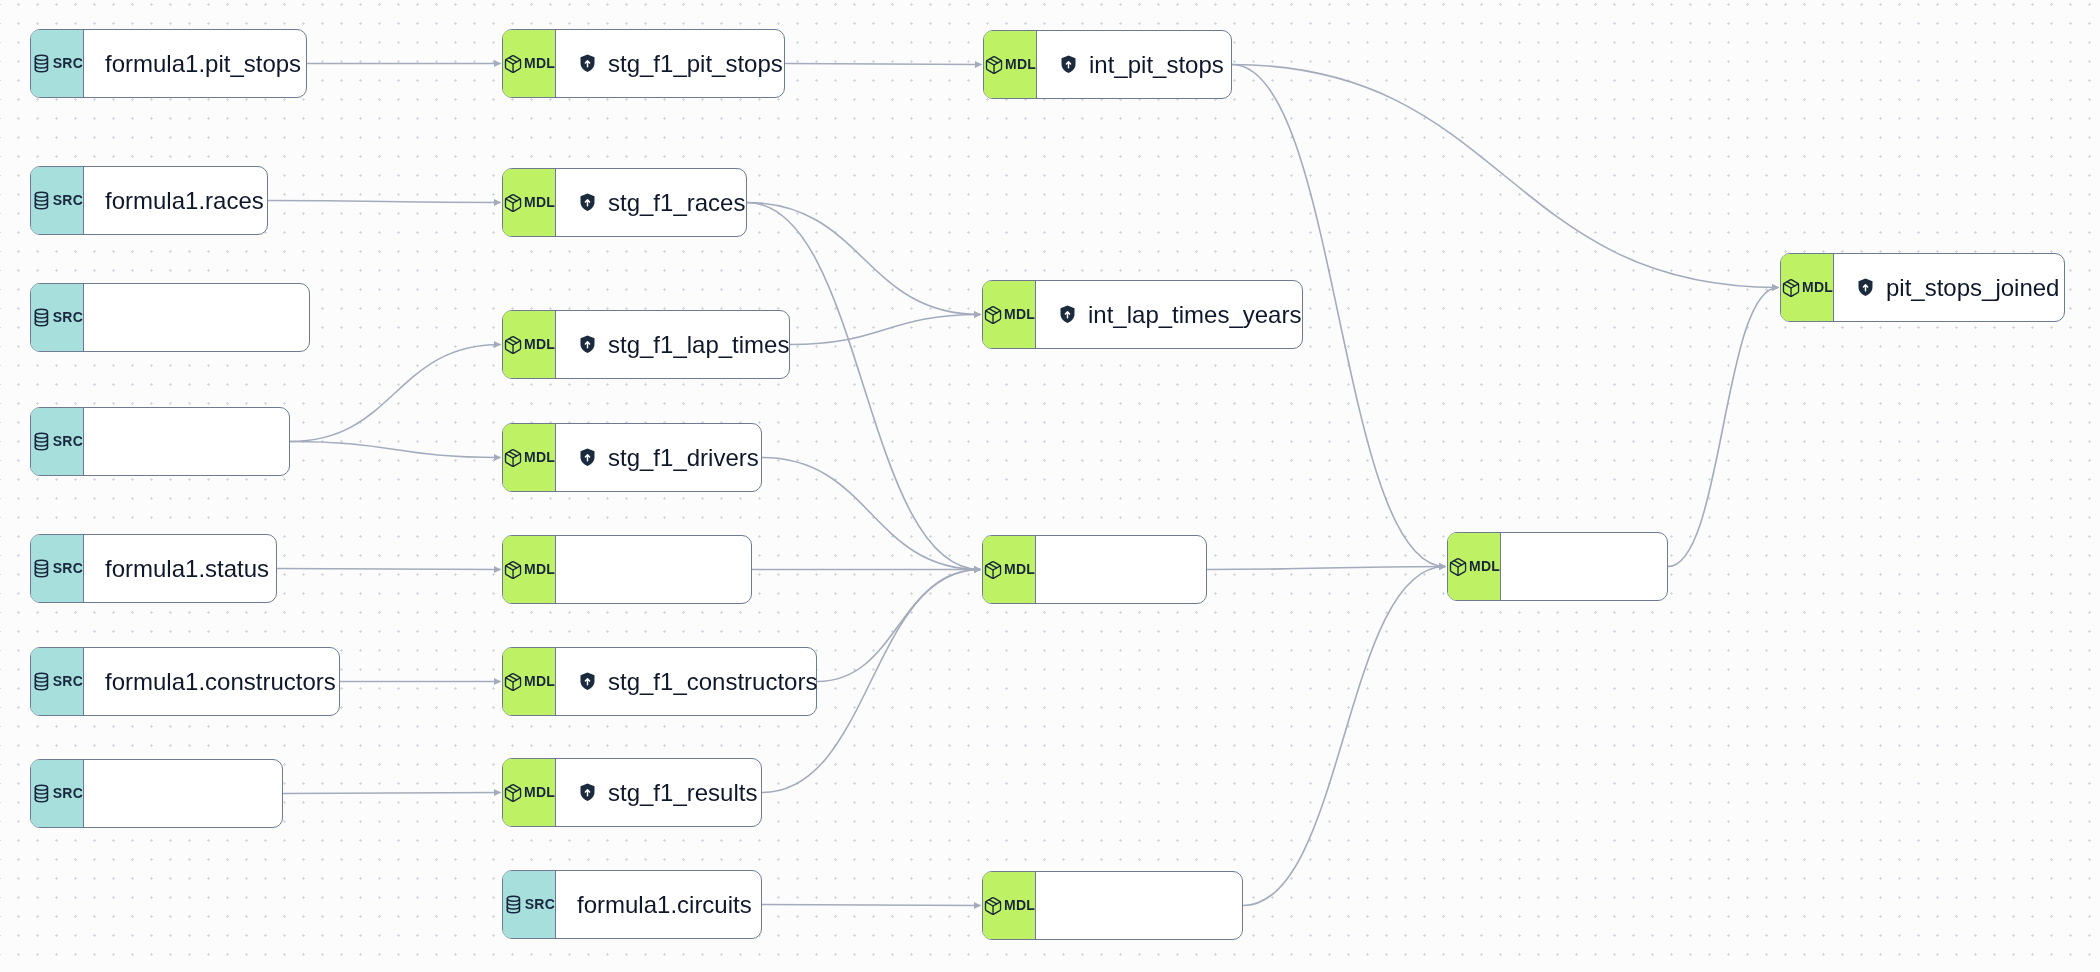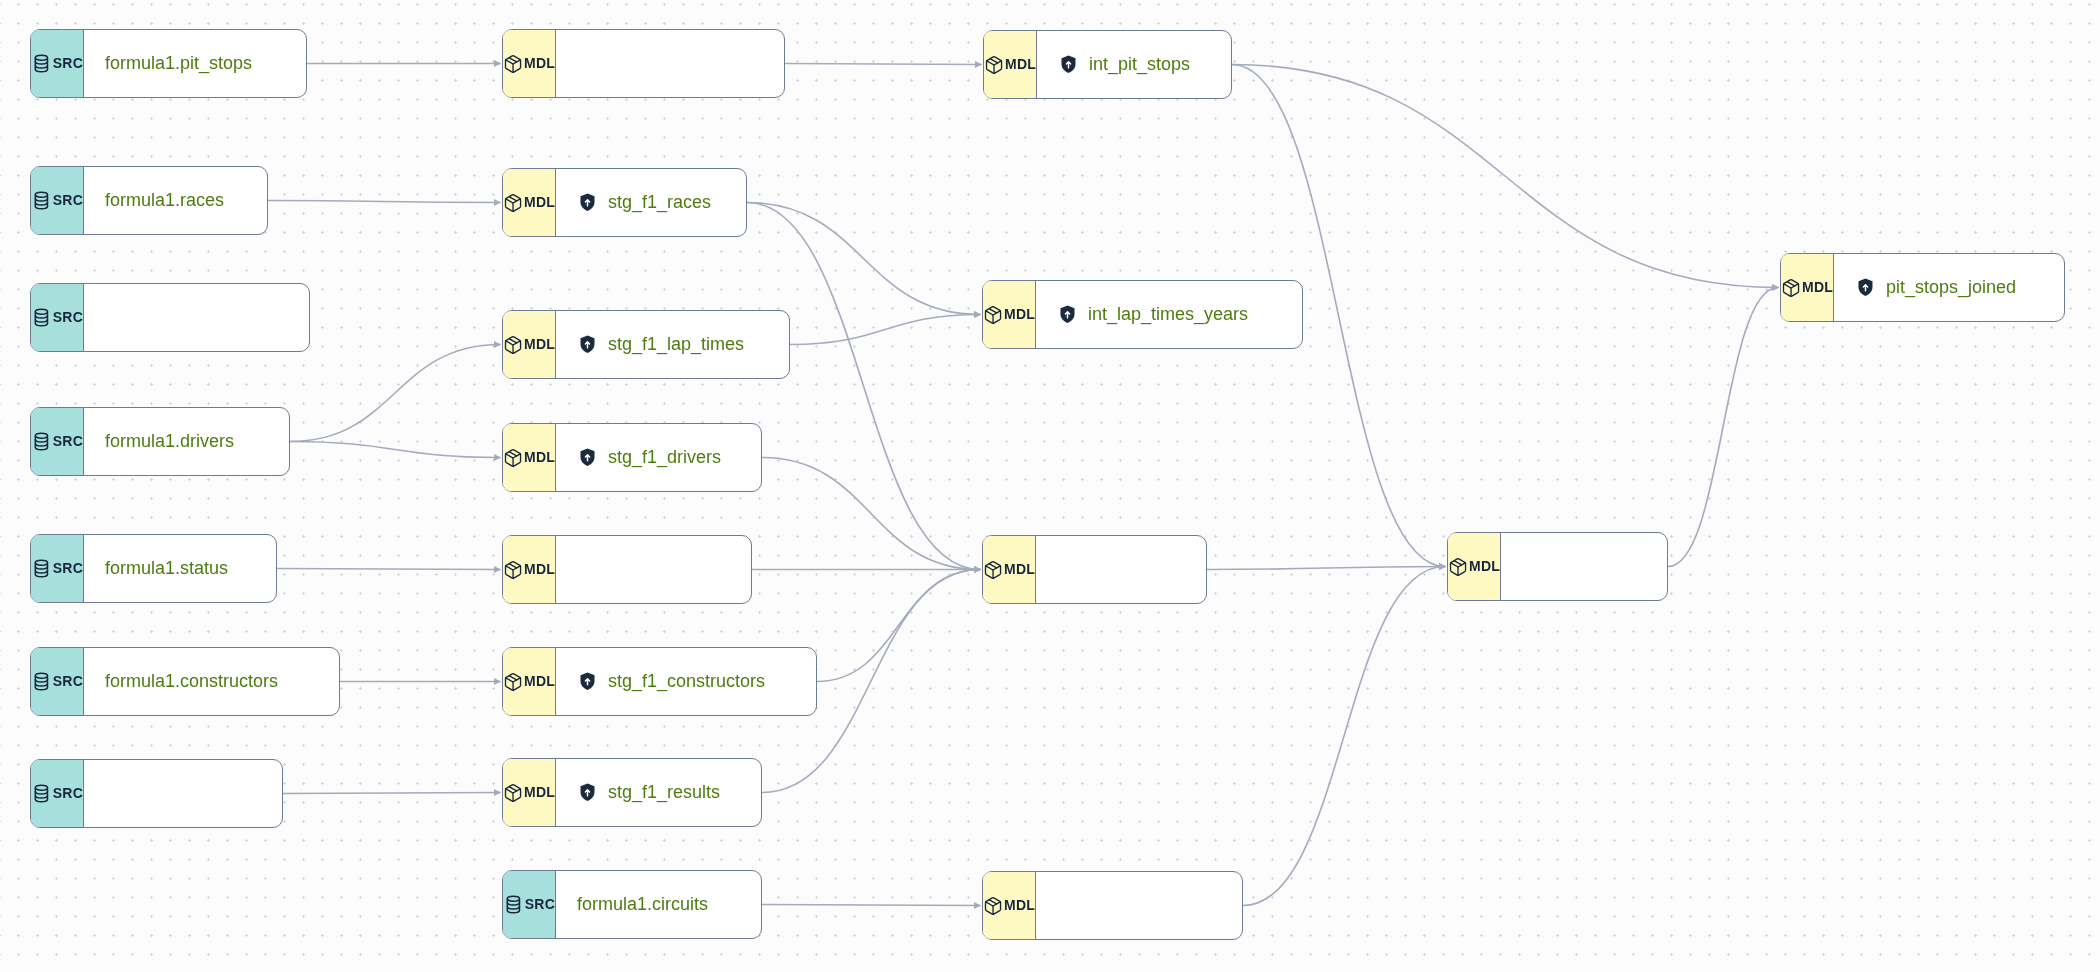--- a/index.html
+++ b/index.html
@@ -26,7 +26,7 @@
   .badge.mdl{background:#fef9c3;text-align:right;}
   .badge .blabel{font-size:14px;font-weight:700;color:#17263c;line-height:1.1;letter-spacing:.2px;}
   .nbody{flex:1;display:flex;align-items:center;padding:0 20px 0 21px;gap:10px;}
-  .nlabel{font-size:18px;color:#4d7c0f;white-space:nowrap;}
+  .nlabel{font-size:24px;color:#0f172a;white-space:nowrap;}
   .ticon{display:block;}
 </style>
 </head>

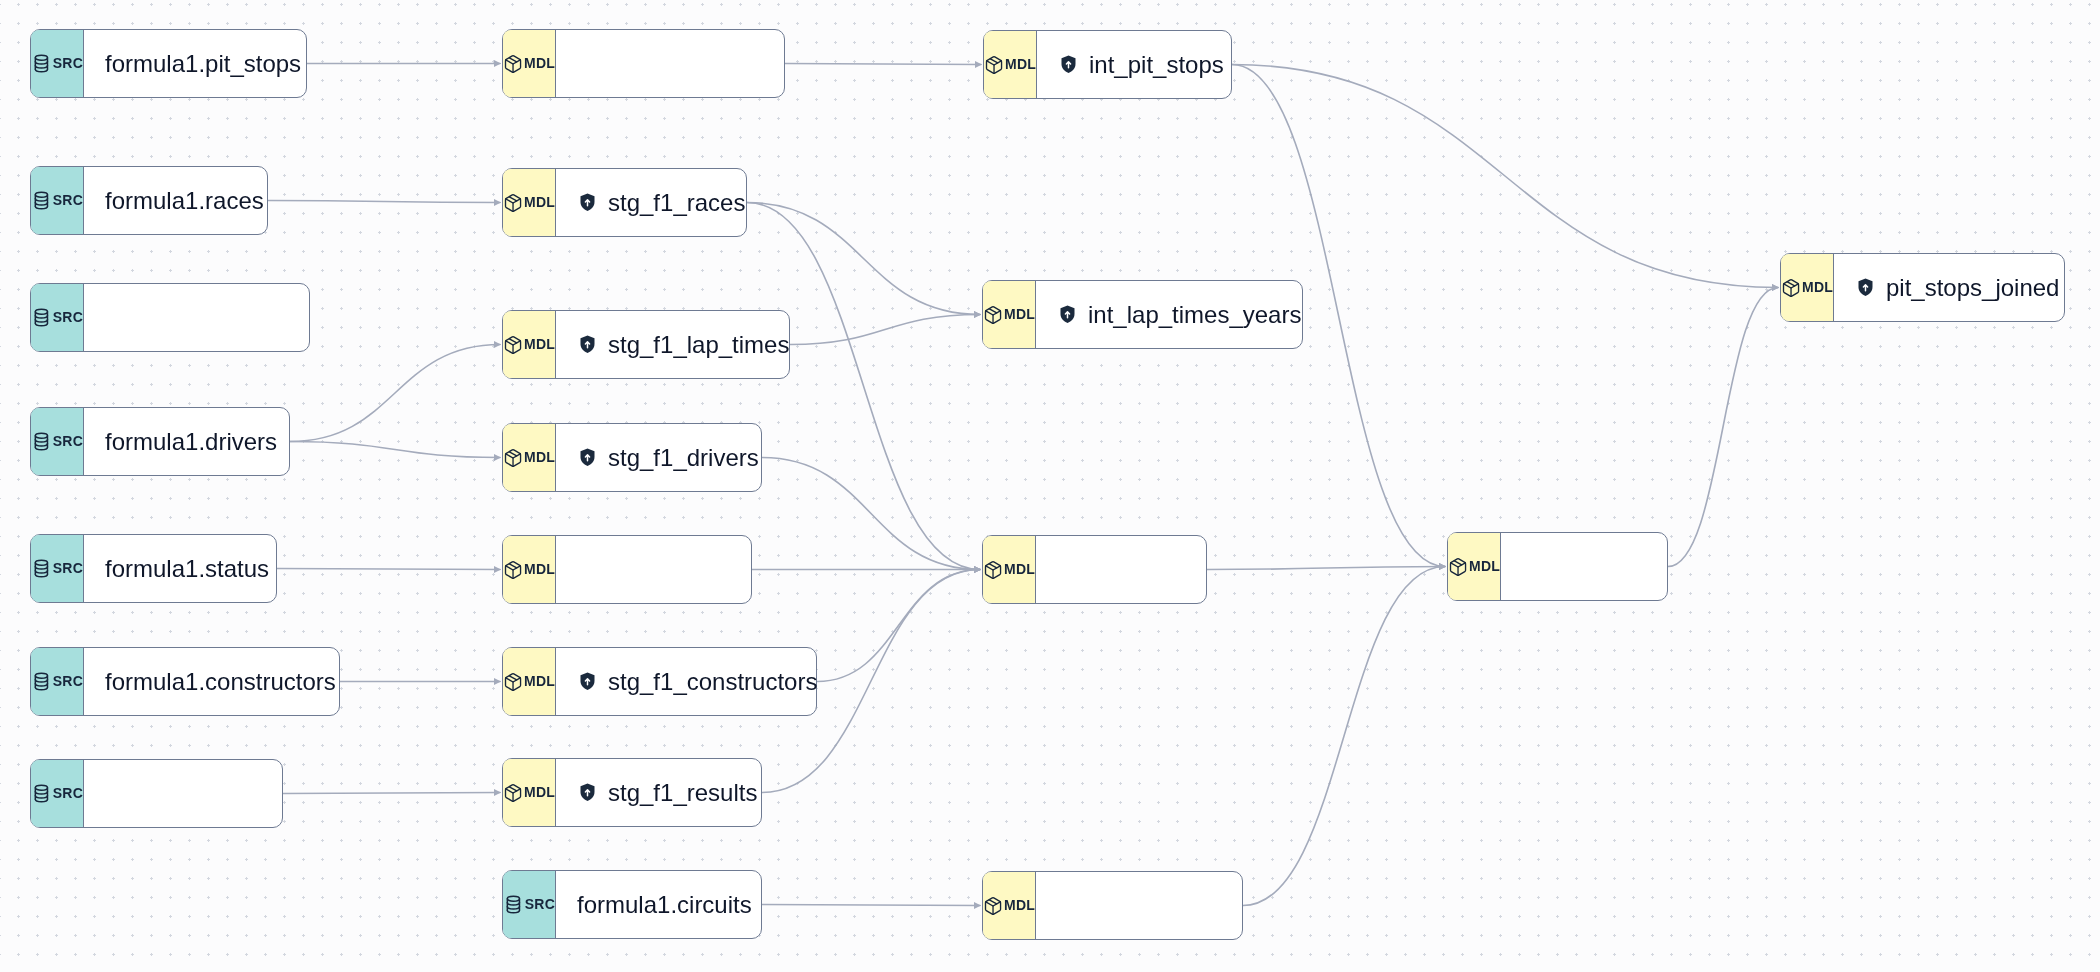--- a/index.html
+++ b/index.html
@@ -23,7 +23,7 @@
     border-radius:8px 0 0 8px;
   }
   .badge.src{background:#a7dfdd;}
-  .badge.mdl{background:#fef9c3;text-align:right;}
+  .badge.mdl{background:#bef264;text-align:right;}
   .badge .blabel{font-size:14px;font-weight:700;color:#17263c;line-height:1.1;letter-spacing:.2px;}
   .nbody{flex:1;display:flex;align-items:center;padding:0 20px 0 21px;gap:10px;}
   .nlabel{font-size:24px;color:#0f172a;white-space:nowrap;}

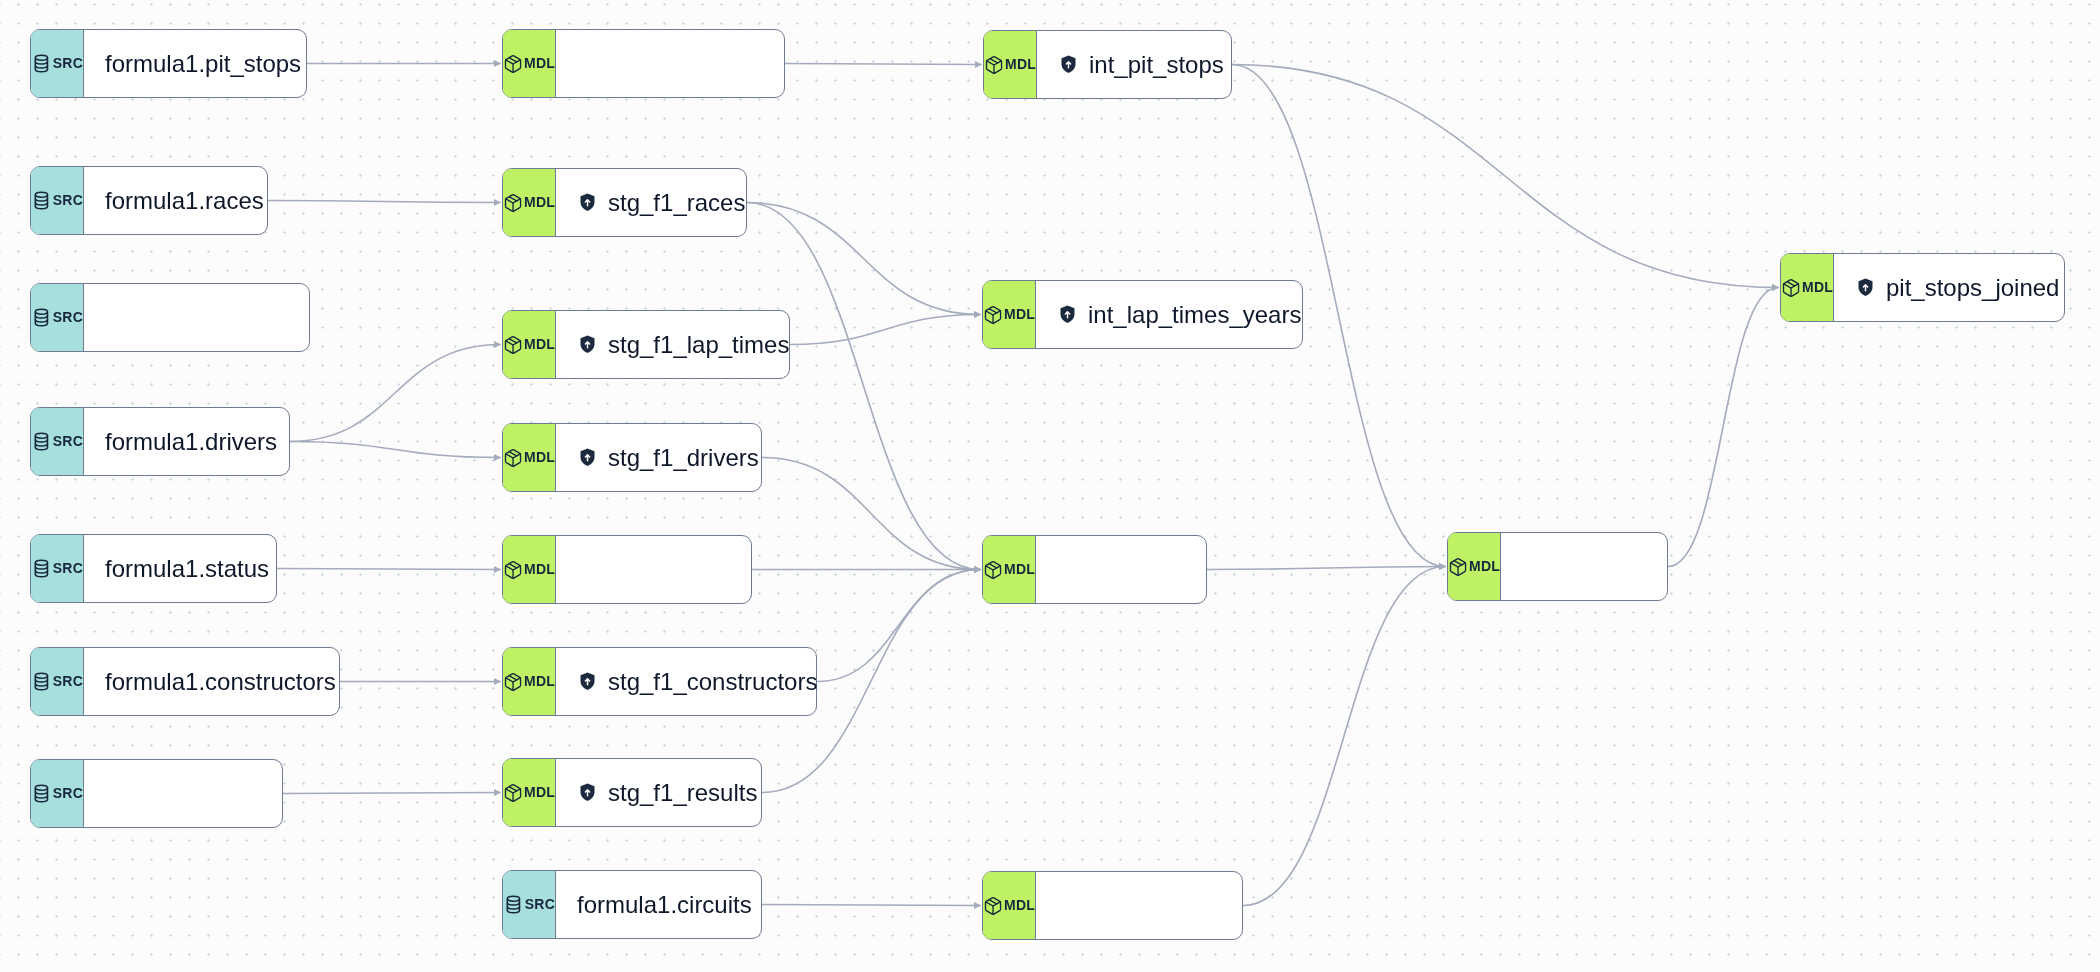--- a/index.html
+++ b/index.html
@@ -188,6 +188,13 @@
           </svg>
           <span class="blabel">MDL</span>
         </div>
+        <div class="nbody">
+          <svg class="ticon" width="21" height="21" viewBox="0 0 24 24">
+            <path d="M12 1.8 L20 4.8 V11.2 C20 16.6 16.6 19.9 12 21.8 C7.4 19.9 4 16.6 4 11.2 V4.8 Z" fill="#1b2a3d"></path>
+            <path d="M12 15.6 V9.4 M9.6 11.4 L12 8.8 L14.4 11.4" fill="none" stroke="#ffffff" stroke-width="1.7" stroke-linecap="round" stroke-linejoin="round"></path>
+          </svg>
+          <span class="nlabel">stg_f1_pit_stops</span>
+        </div>
       </div>
       <div class="node" style="left: 502px; top: 168px; width: 245px; height: 69px;">
         <div class="badge mdl">

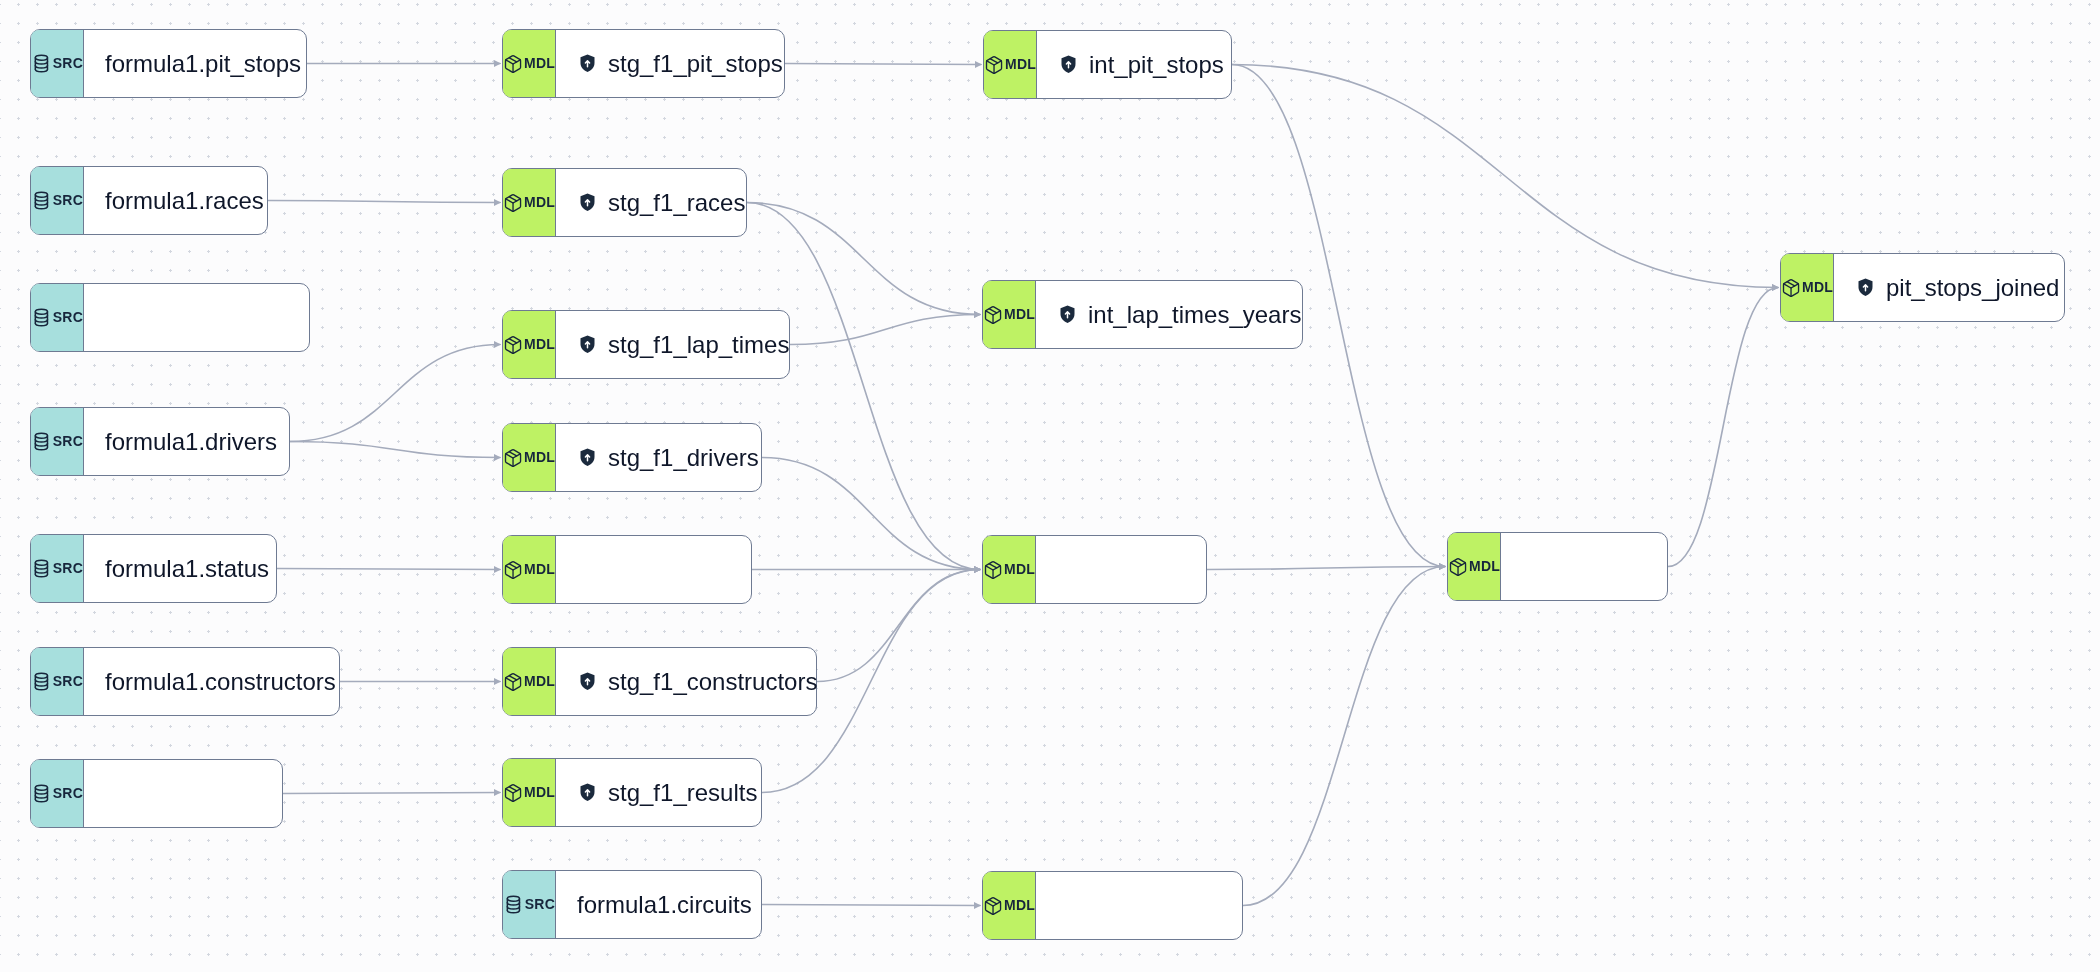--- a/index.html
+++ b/index.html
@@ -117,9 +117,6 @@
           </svg>
           <span class="blabel">SRC</span>
         </div>
-        <div class="nbody">
-          <span class="nlabel">formula1.drivers</span>
-        </div>
       </div>
       <div class="node" style="left: 30px; top: 534px; width: 247px; height: 69px;">
         <div class="badge src">

